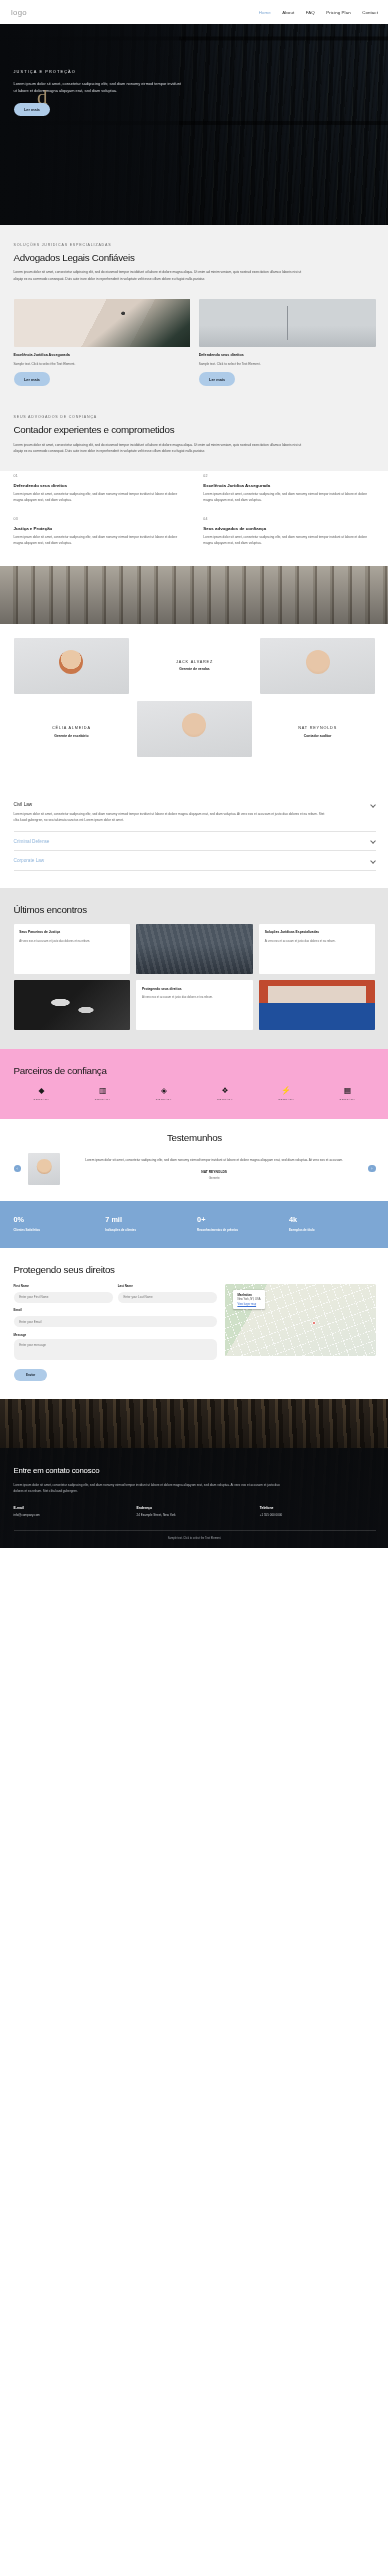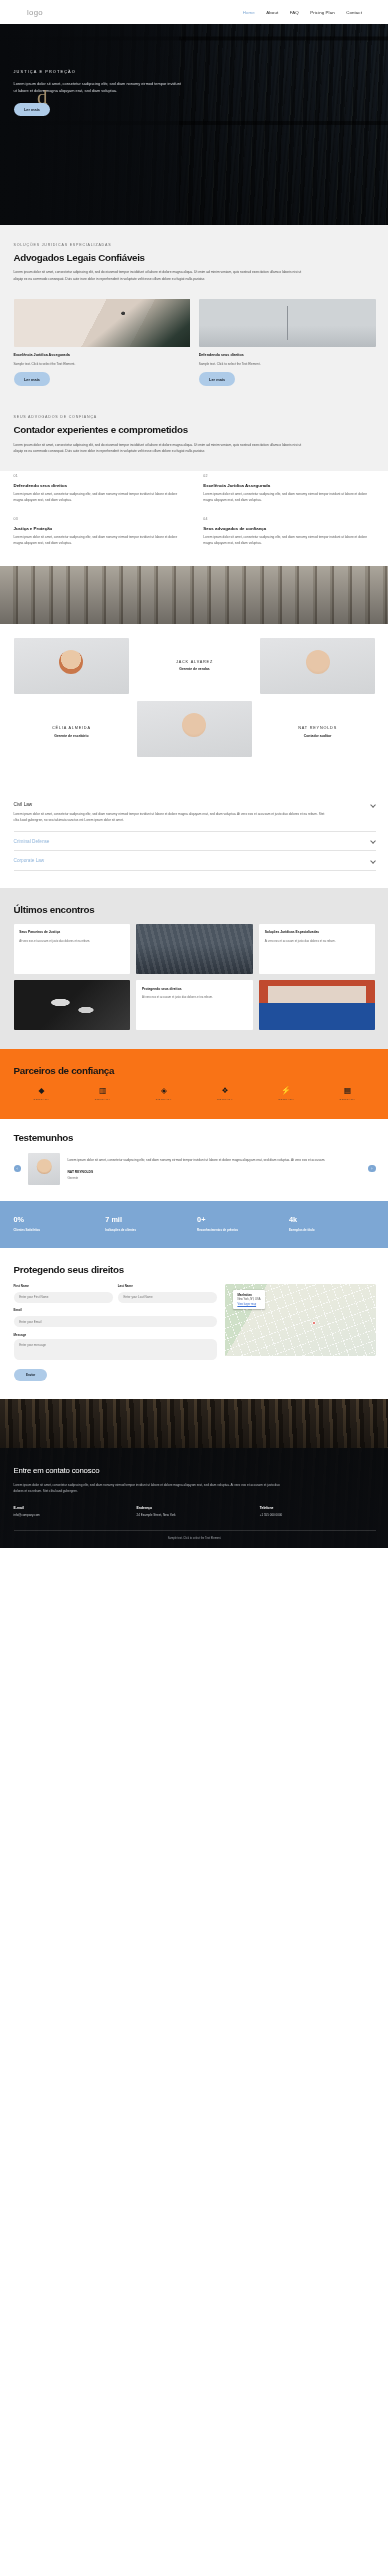--- a/index.html
+++ b/index.html
@@ -19,7 +19,7 @@
     display: flex;
     align-items: center;
     justify-content: space-between;
-    padding: 0 27px;
+    padding: 0 11px;
   }
   .logo { font-size: 7.8px; color: #9b9b9b; font-weight: 400; letter-spacing: 0.3px; }
   .nav { display: flex; gap: 11.4px; align-items: center; }

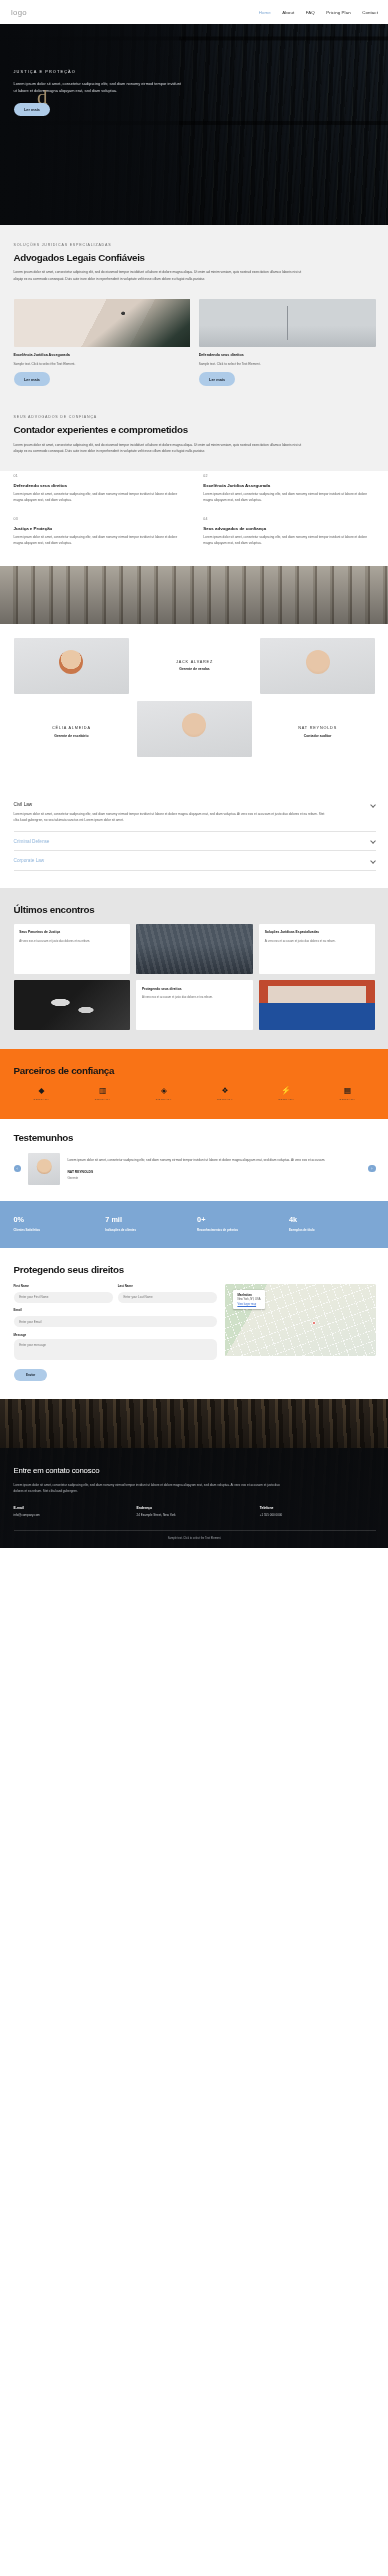--- a/index.html
+++ b/index.html
@@ -89,7 +89,7 @@
     text-transform: uppercase; margin-bottom: 5.2px;
   }
   .sec-title {
-    font-size: 9.8px; font-weight: 700; color: #181818; letter-spacing: -0.3px; margin-bottom: 6.7px;
+    font-size: 9.8px; font-weight: 400; color: #181818; letter-spacing: -0.3px; margin-bottom: 6.7px;
   }
   .sec-body {
     font-size: 3.3px; line-height: 1.85; color: #4d4d4d; max-width: 290px;

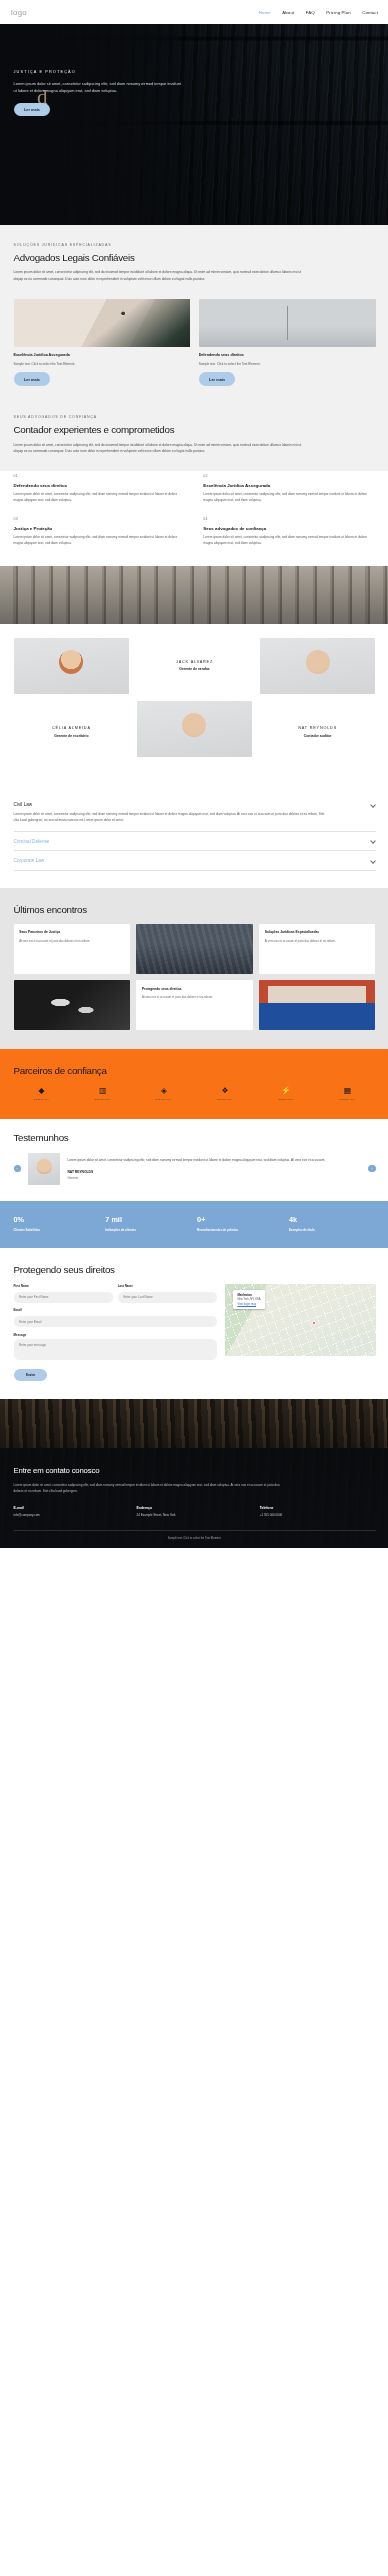--- a/index.html
+++ b/index.html
@@ -197,7 +197,7 @@
   .im-flag::after{content:"";position:absolute;left:8%;top:12%;width:84%;height:34%;background:#e6e2d8;opacity:.9;}
 
   
-  .partners { background:#f97316; padding: 15.6px 13.5px 17.6px; }
+  .partners { background:#f9a8d4; padding: 15.6px 13.5px 17.6px; }
   .plogos { display:grid; grid-template-columns: repeat(6, 1fr); gap: 5.2px; margin-top: 9.3px; }
   .plogo { text-align:center; }
   .pmark { height: 11.4px; display:flex; align-items:center; justify-content:center; font-size:7.8px; color:#1b1b1b; }

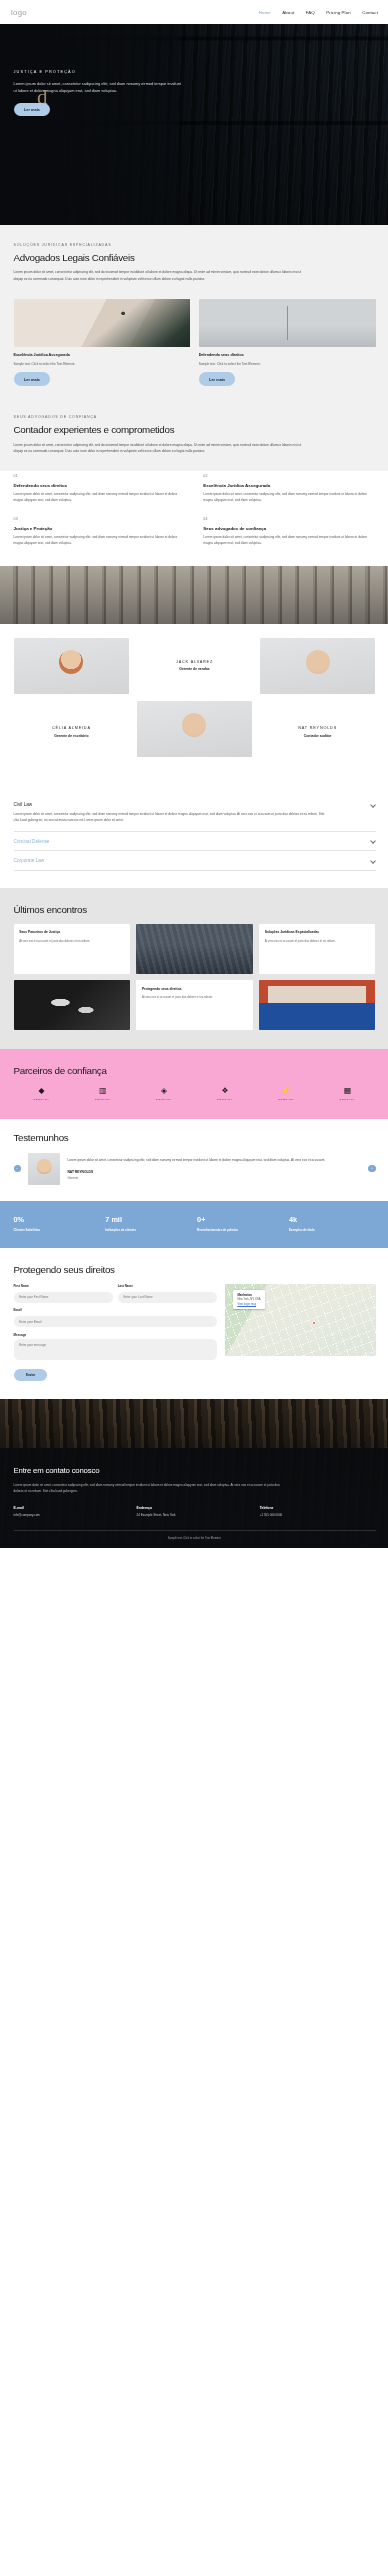--- a/index.html
+++ b/index.html
@@ -204,7 +204,7 @@
   .pname { font-size: 2.4px; letter-spacing: 0.6px; color:#3a3a3a; margin-top:2.1px; }
 
   
-  .testi { background:#fff; padding: 13.5px 13.5px 16.6px; }
+  .testi { background:#fff; padding: 13.5px 13.5px 16.6px; text-align: center; }
   .testi-box { display:flex; gap: 7.3px; align-items:center; margin-top: 9.3px; }
   .testi-arrow {
     width:7.3px;height:7.3px;border-radius:50%;background:#7da7d4;color:#fff;

